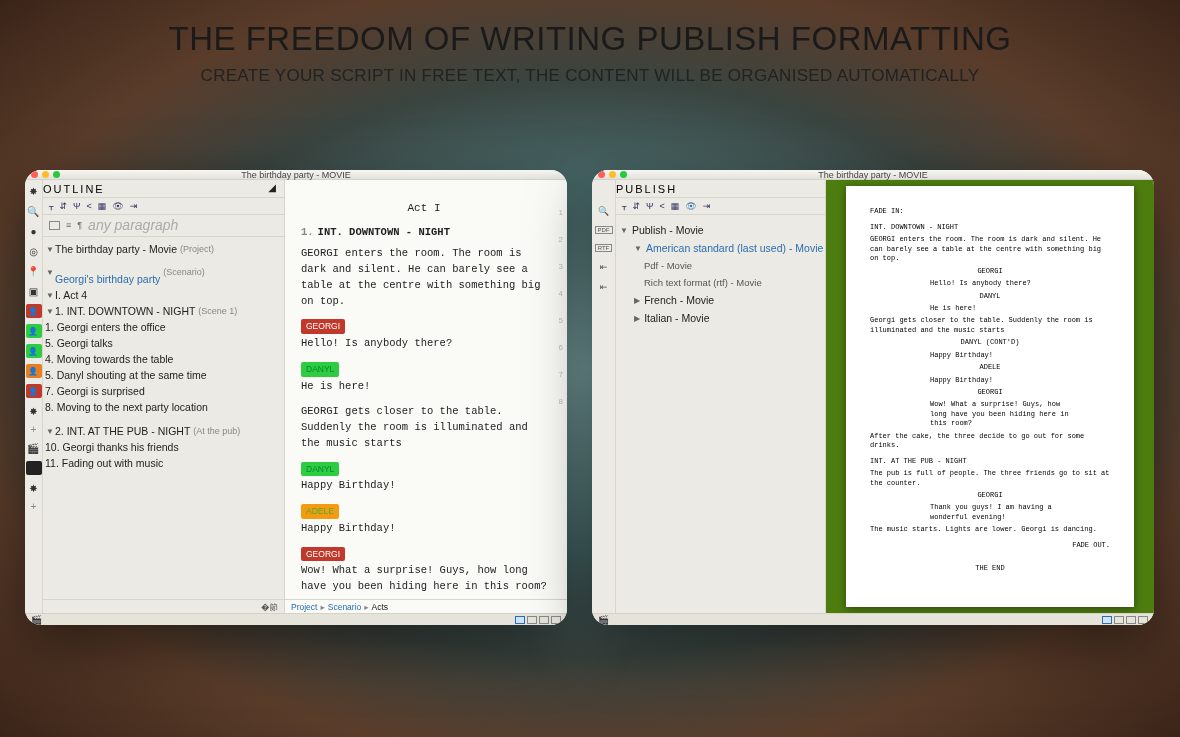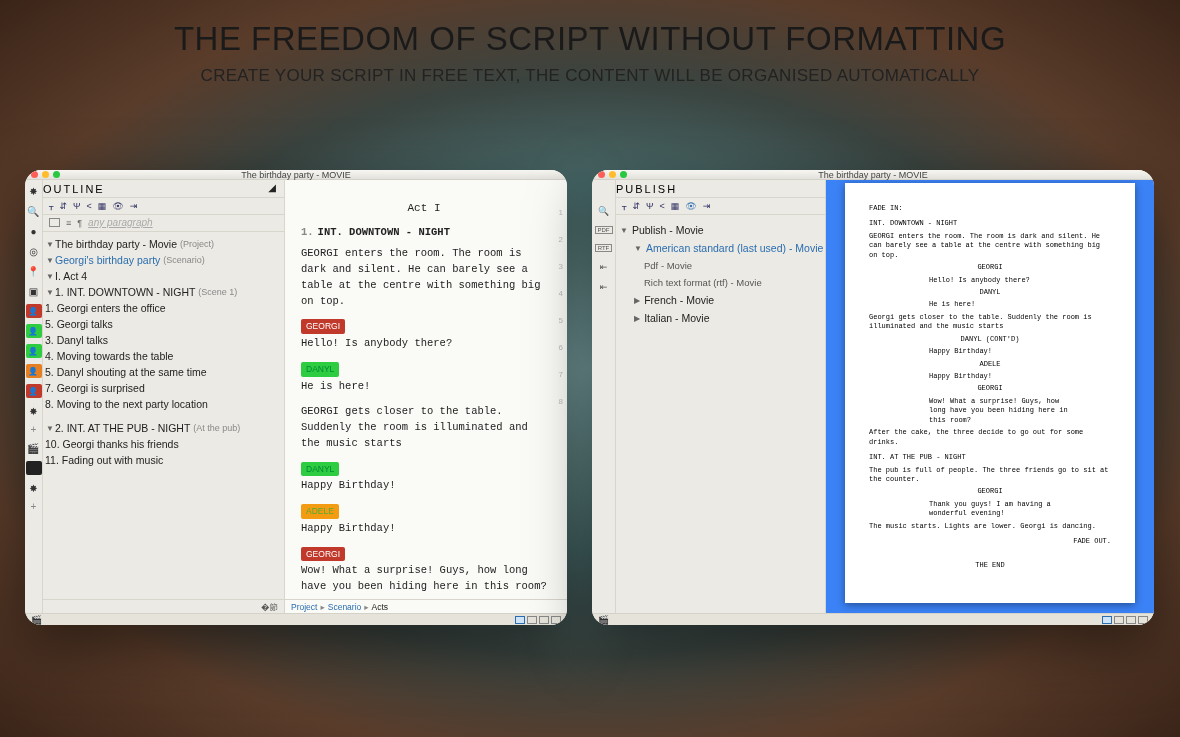--- a/index.html
+++ b/index.html
@@ -103,7 +103,7 @@
 <body>
 
 <div class="hero">
-  <h1>THE FREEDOM OF SCRIPT WITHOUT FORMATTING</h1>
+  <h1>THE FREEDOM OF WRITING PUBLISH FORMATTING</h1>
   <h2>CREATE YOUR SCRIPT IN FREE TEXT, THE CONTENT WILL BE ORGANISED AUTOMATICALLY</h2>
 </div>
 

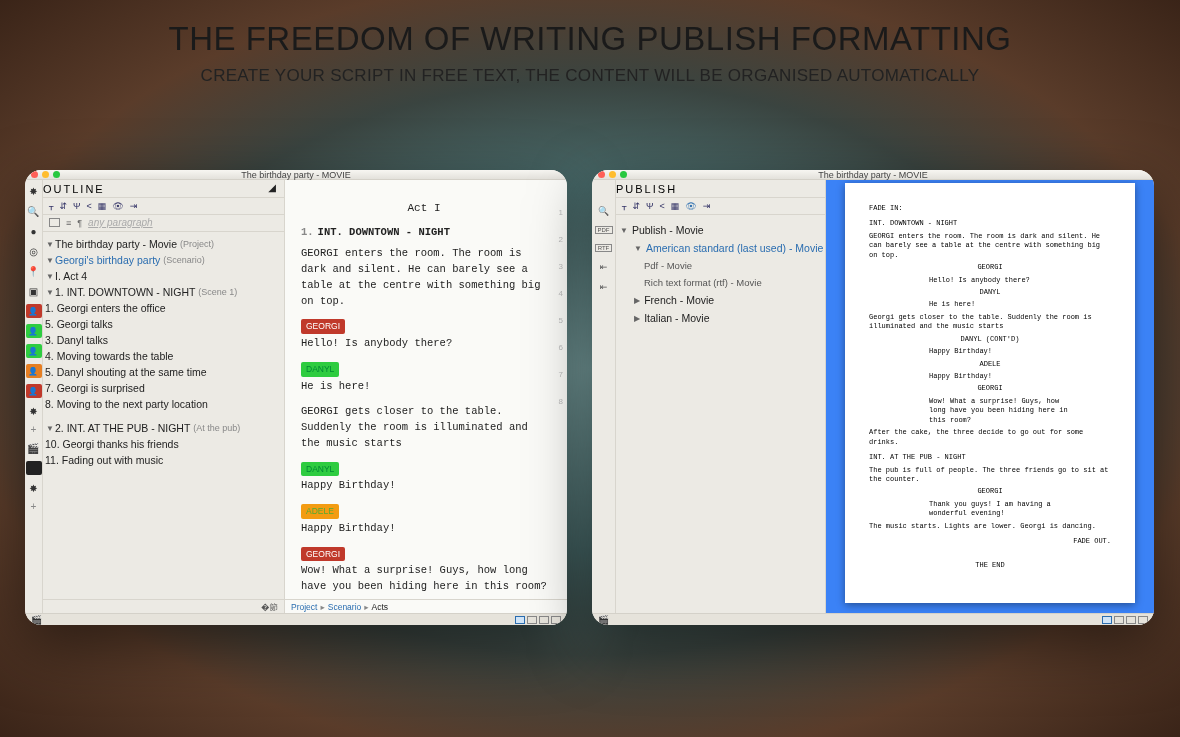--- a/index.html
+++ b/index.html
@@ -90,7 +90,7 @@
   .publish-tree .row{padding:3px 0;display:flex;align-items:center;gap:4px;white-space:nowrap;}
   .publish-tree .sub{padding-left:24px;font-size:9.5px;color:#555;}
 
-  .page-view{flex:1;background:#3b82f6;display:flex;justify-content:center;align-items:flex-end;padding:10px;overflow:auto;}
+  .page-view{flex:1;background:#4d7c0f;display:flex;justify-content:center;align-items:center;padding:20px;overflow:auto;}
   .page{width:290px;background:#fff;box-shadow:0 2px 8px rgba(0,0,0,.4);padding:18px 24px 30px;font-family:"Courier New",monospace;font-size:7px;color:#000;line-height:1.35;}
   .page .c{text-align:center;}
   .page .dblk{margin:3px 0 3px 60px;width:150px;}

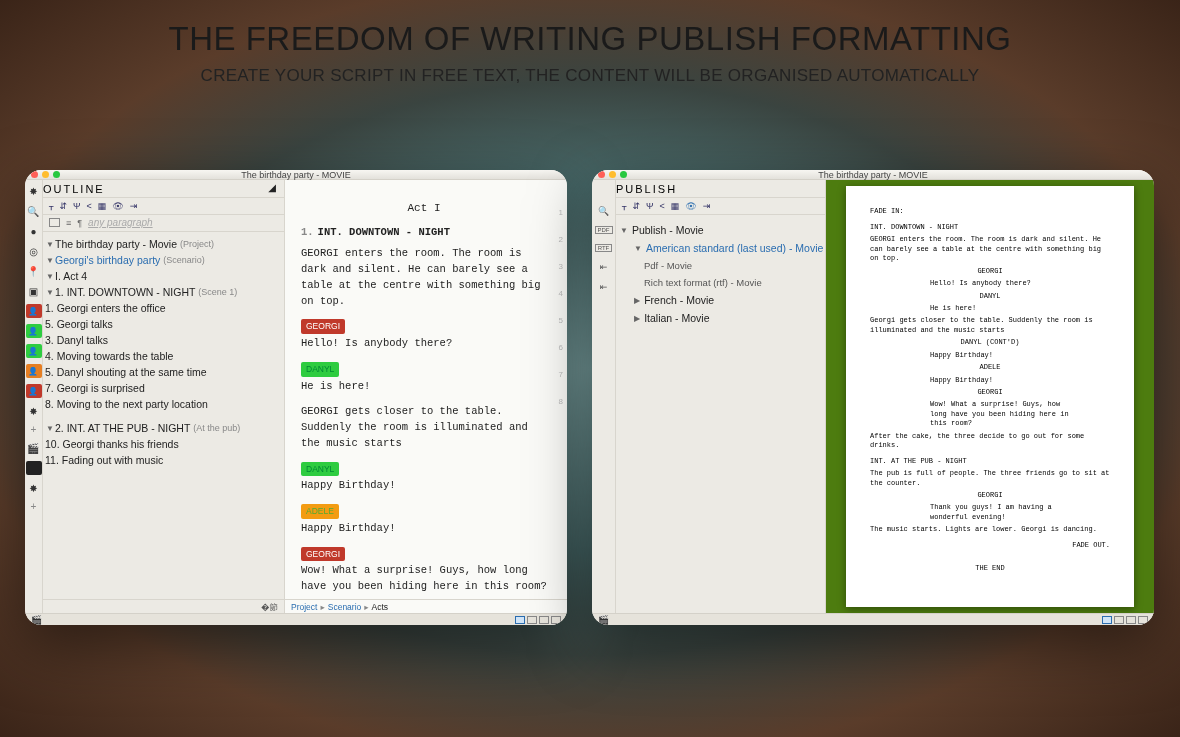--- a/index.html
+++ b/index.html
@@ -53,7 +53,7 @@
   .filter-row { display:flex; gap:6px; padding:2px 6px 3px; border-bottom:1px solid #d8d5cd; align-items:center;}
   .filter-row .box{width:11px;height:9px;border:1px solid #888;}
   .filter-row .lines{font-size:9px;color:#666;}
-  .filter-row .ph{font-size:10px;color:#aaa;font-style:italic;text-decoration:underline;}
+  .filter-row .ph{font-size:14px;color:#aaa;font-style:italic;}
 
   .tree { flex:1; overflow:auto; font-size:10.5px; color:#222; padding:4px 4px 4px 2px;}
   .tree .row{ padding:2px 2px 2px 0; white-space:nowrap; display:flex; align-items:center;}

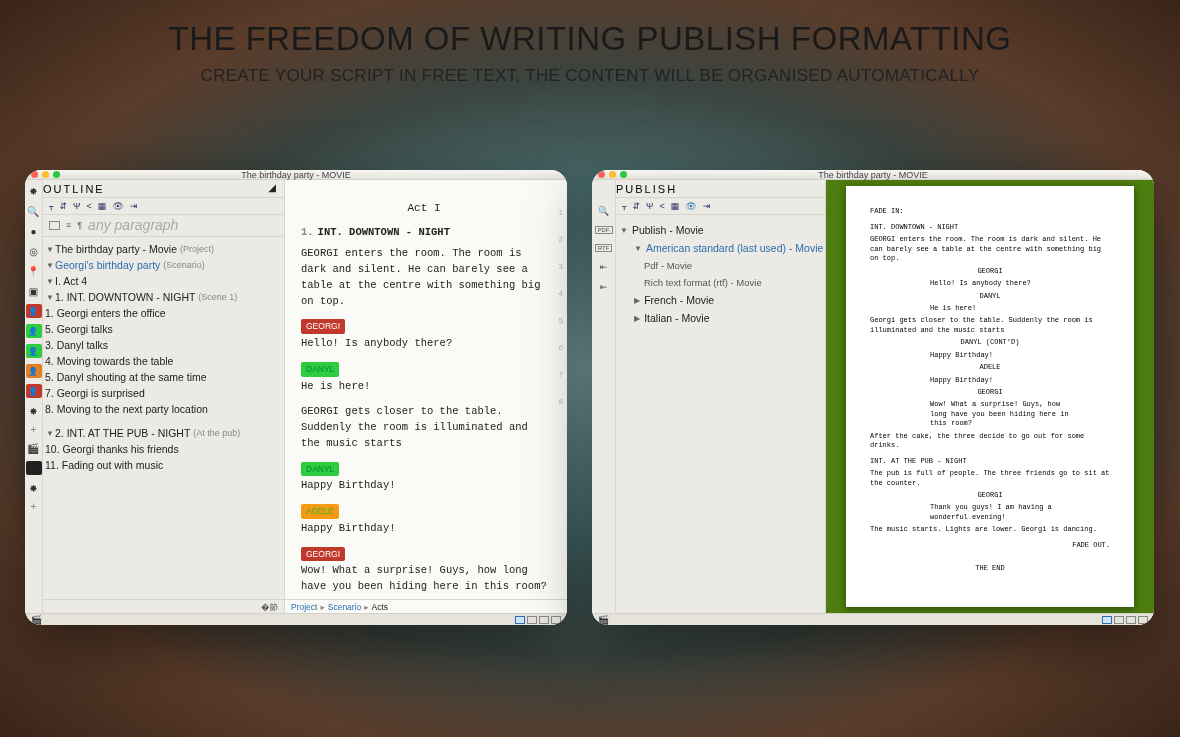--- a/index.html
+++ b/index.html
@@ -59,7 +59,7 @@
   .tree .row{ padding:2px 2px 2px 0; white-space:nowrap; display:flex; align-items:center;}
   .tree .caret{display:inline-block;width:10px;text-align:center;color:#666;font-size:8px;}
   .tree .muted{color:#888;font-size:9px;}
-  .tree .link{color:#2a6db0;}
+  .tree .link{color:#2a6db0;margin-top:14px;}
   .ind1{padding-left:14px}.ind2{padding-left:26px}.ind3{padding-left:36px}.ind4{padding-left:52px}
 
   .editor { flex:1; background:#fafaf7; display:flex; flex-direction:column; position:relative;}

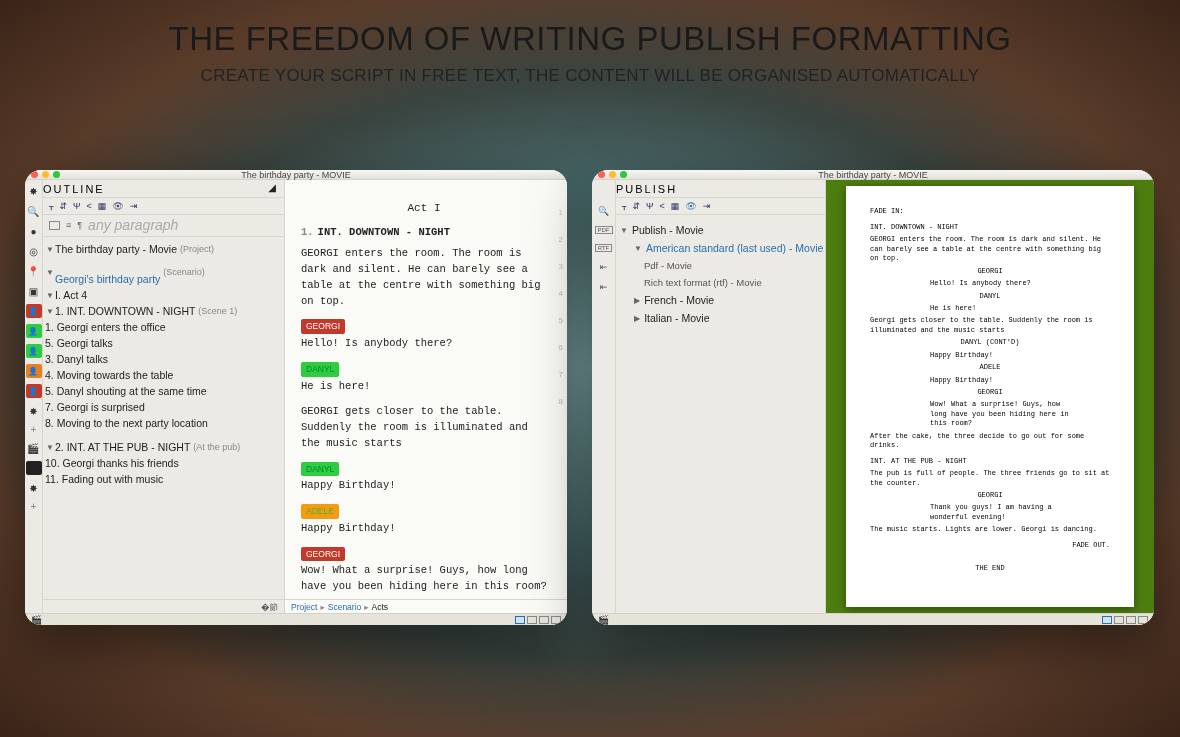--- a/index.html
+++ b/index.html
@@ -170,9 +170,6 @@
           </div>
         <div class="row ind4">
             <span>5. Georgi talks</span>
-          </div>
-        <div class="row ind4">
-            <span>3. Danyl talks</span>
           </div>
         <div class="row ind4">
             <span>4. Moving towards the table</span>

